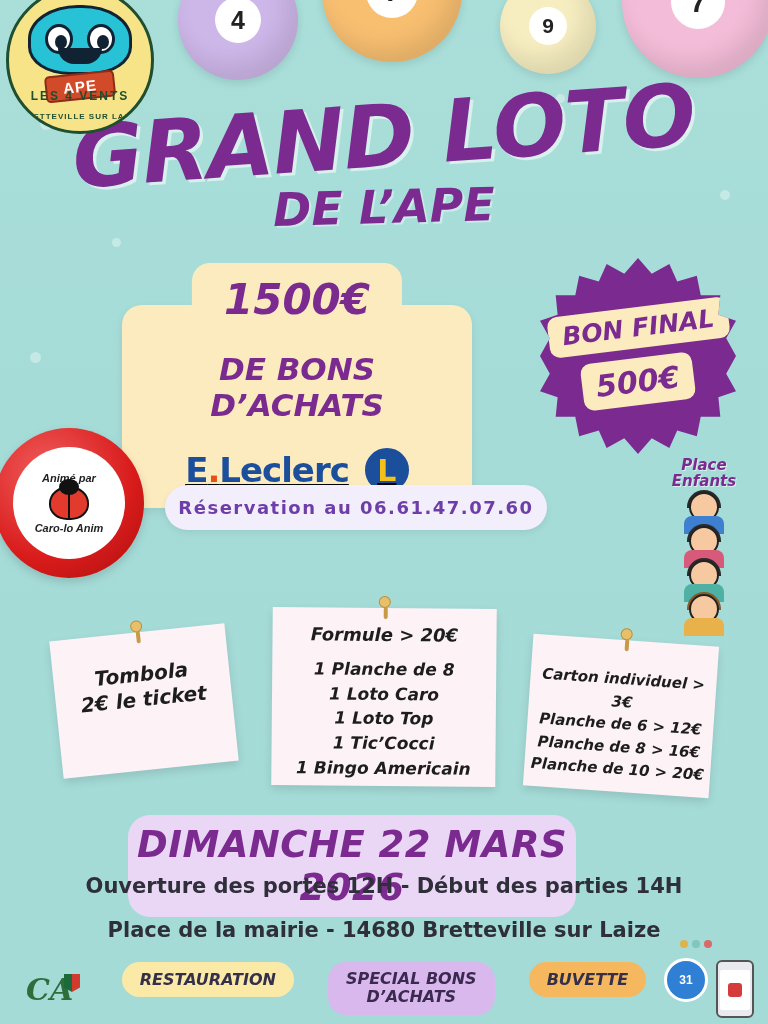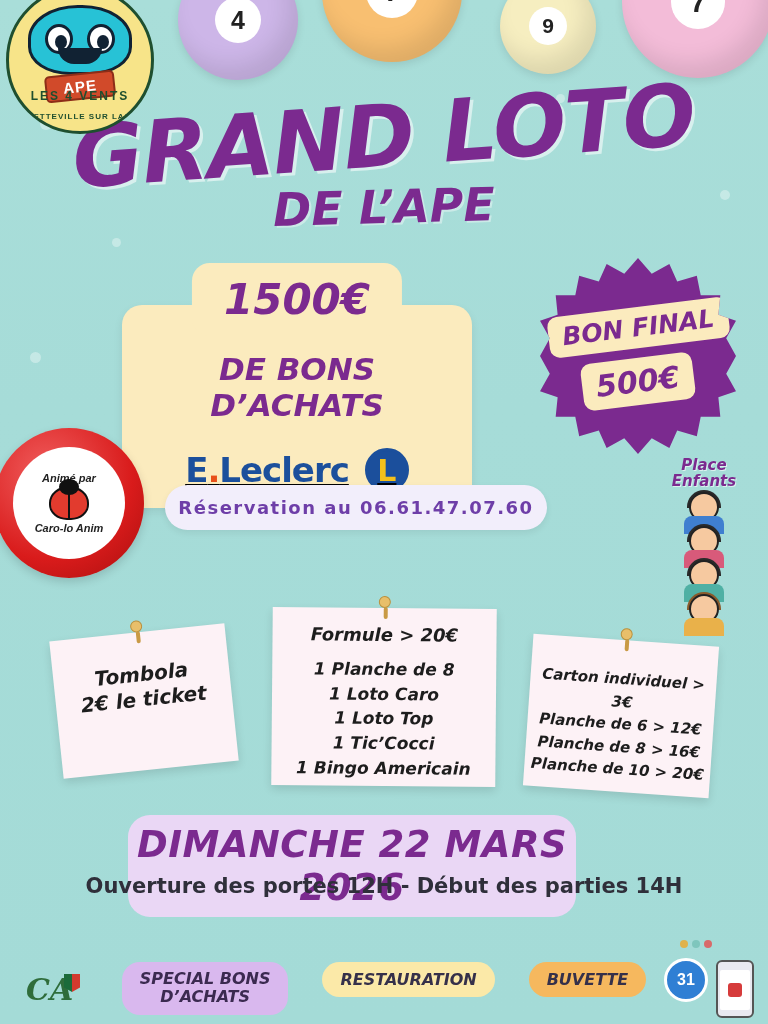--- a/index.html
+++ b/index.html
@@ -473,6 +473,7 @@
 
   <div class="date-pill">DIMANCHE 22 MARS 2026</div>
   <div class="info-line one">Ouverture des portes 12H - Début des parties 14H</div>
+  <div class="info-line two">Place de la mairie - 14680 Bretteville sur Laize</div>
 
   <div class="pill-row">
     <div class="tag special">

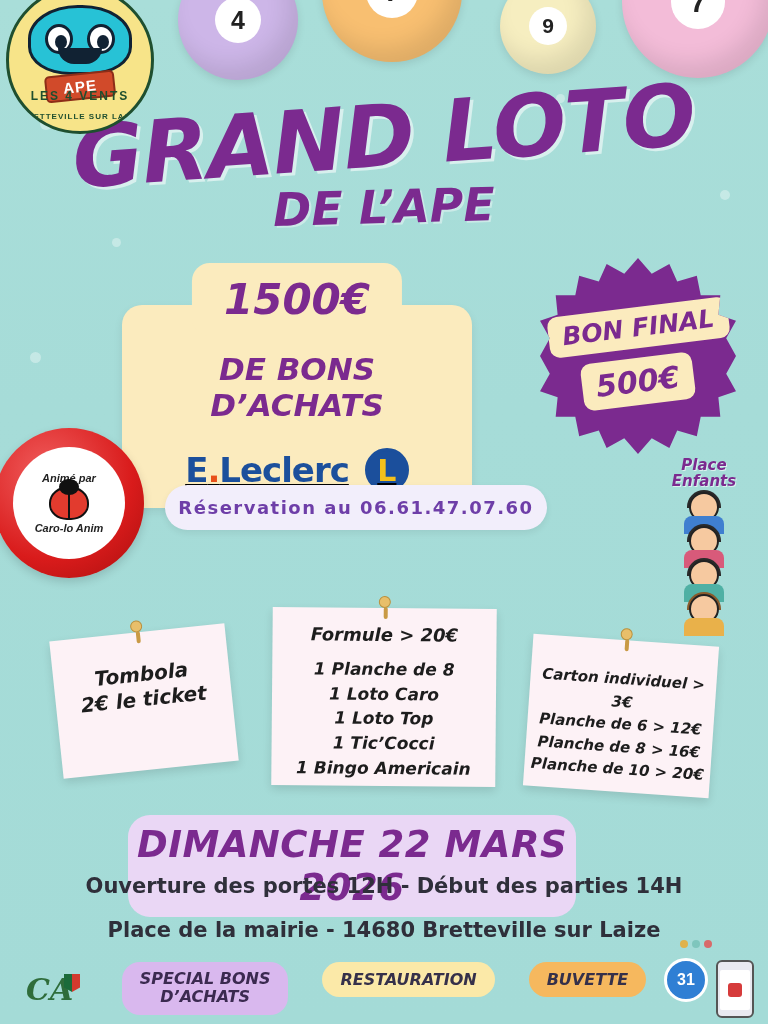--- a/index.html
+++ b/index.html
@@ -476,11 +476,11 @@
   <div class="info-line two">Place de la mairie - 14680 Bretteville sur Laize</div>
 
   <div class="pill-row">
+    <div class="tag resto">RESTAURATION</div>
     <div class="tag special">
       <span>SPECIAL BONS</span><br>
       <span>D’ACHATS</span>
     </div>
-    <div class="tag resto">RESTAURATION</div>
     <div class="tag buvette">BUVETTE</div>
   </div>
 

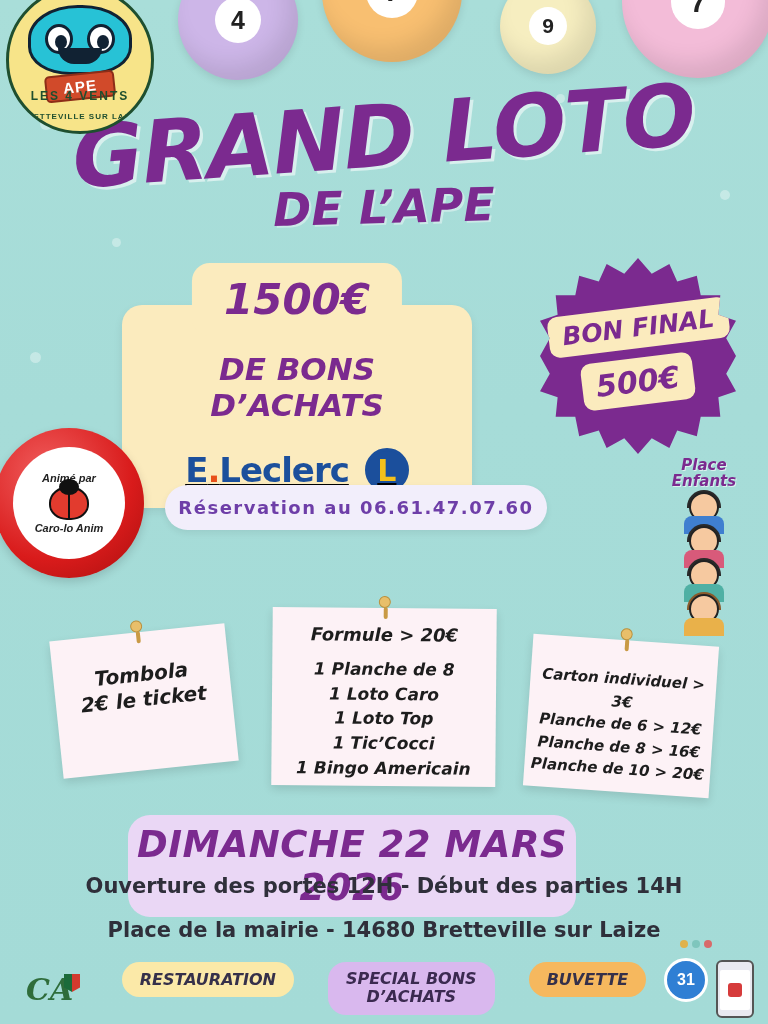--- a/index.html
+++ b/index.html
@@ -332,7 +332,7 @@
     width: 44px; height: 44px; border-radius: 50%;
     background: #2f7fd4; color: #fff;
     display: flex; align-items: center; justify-content: center;
-    font-size: 16px; font-weight: 800; z-index: 6;
+    font-size: 12px; font-weight: 800; z-index: 6;
     border: 3px solid #fff;
   }
   .phone-icon {

